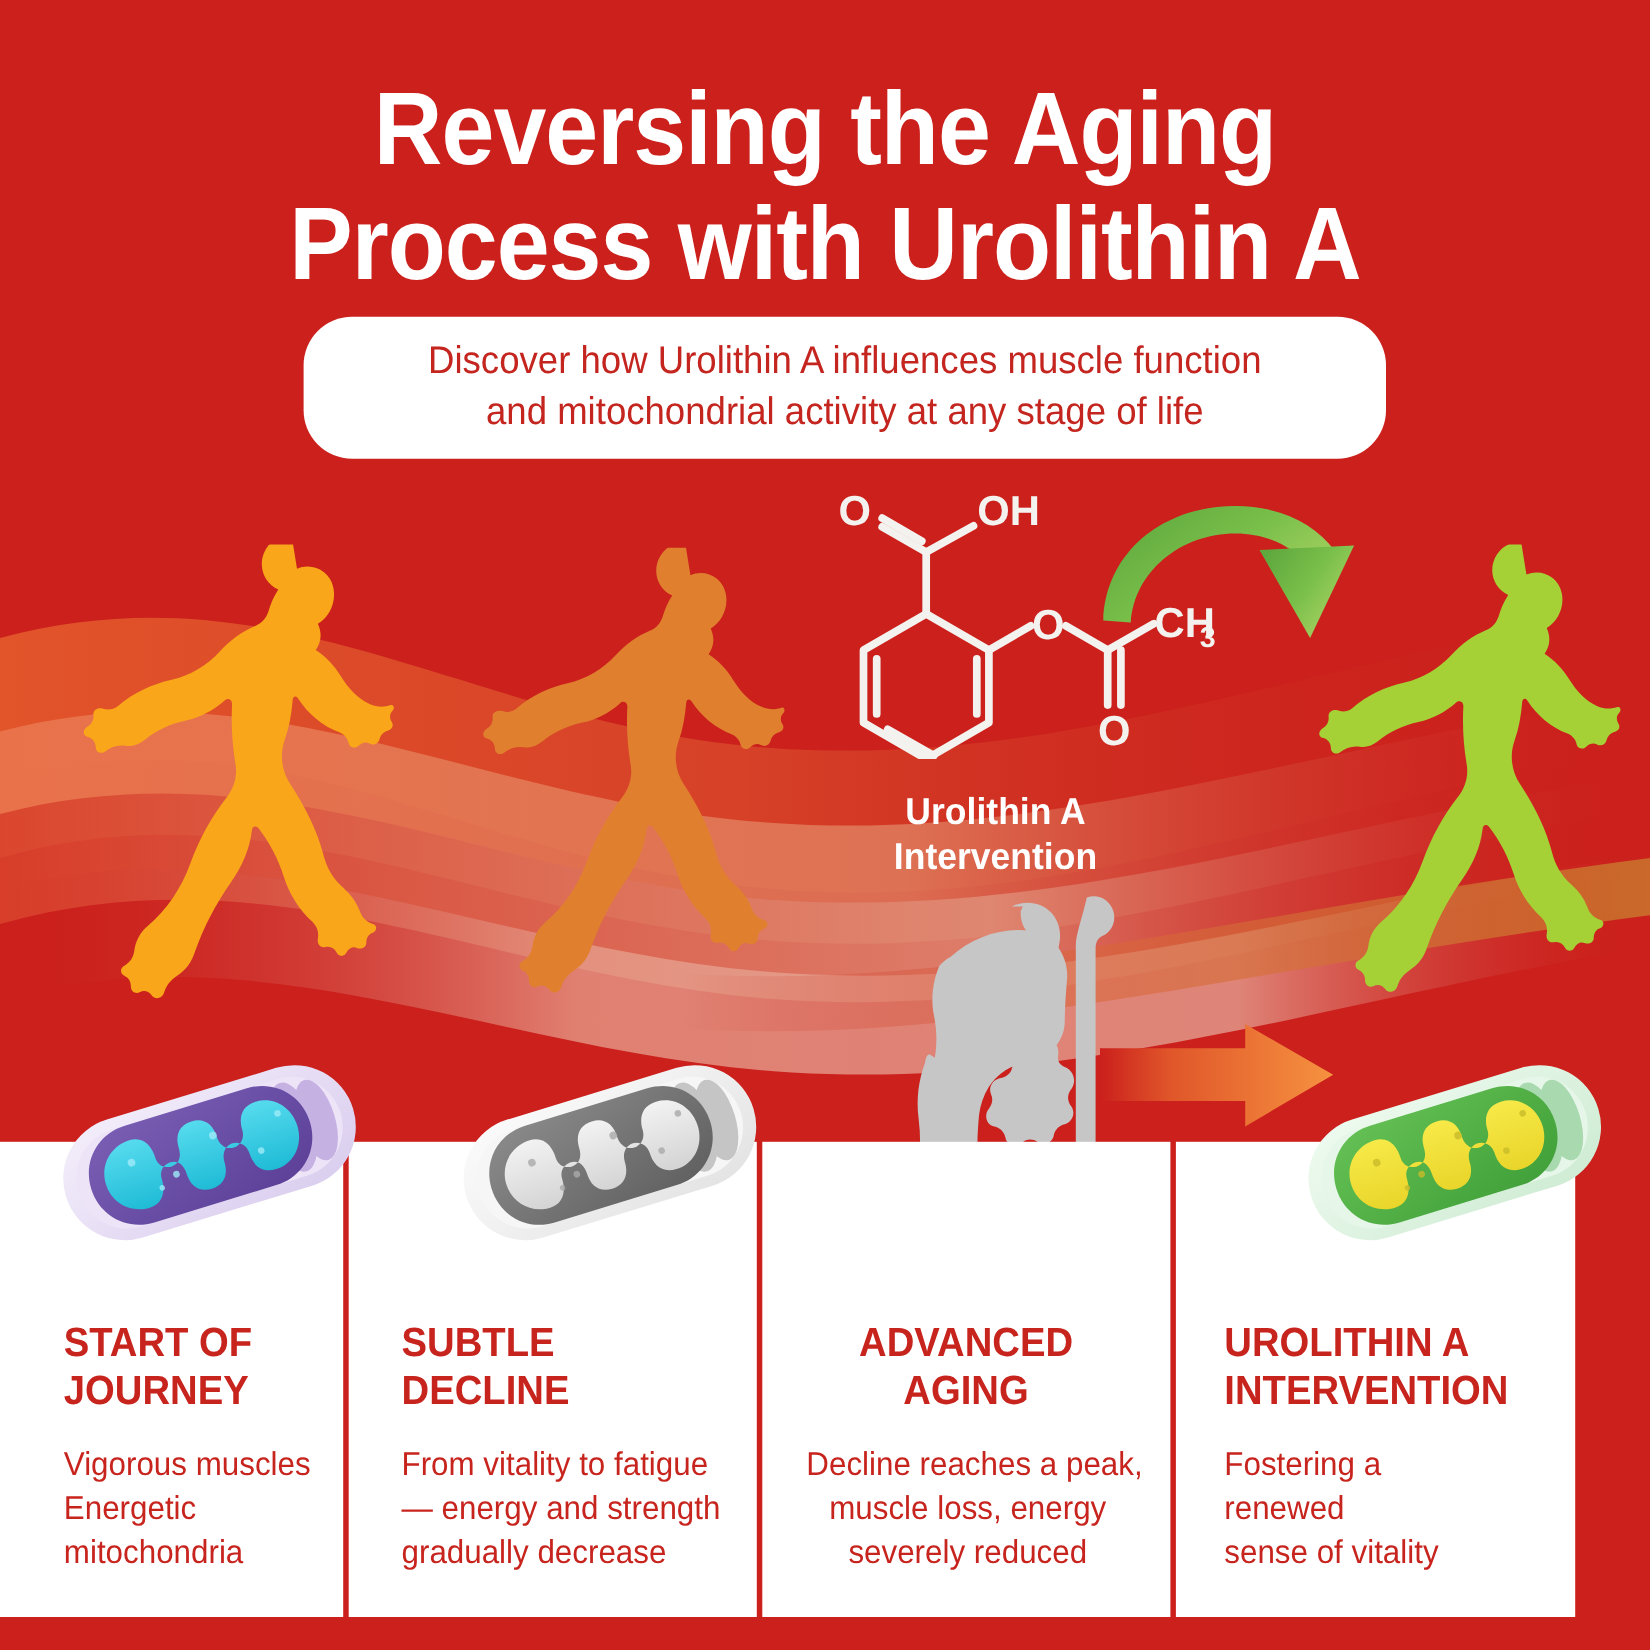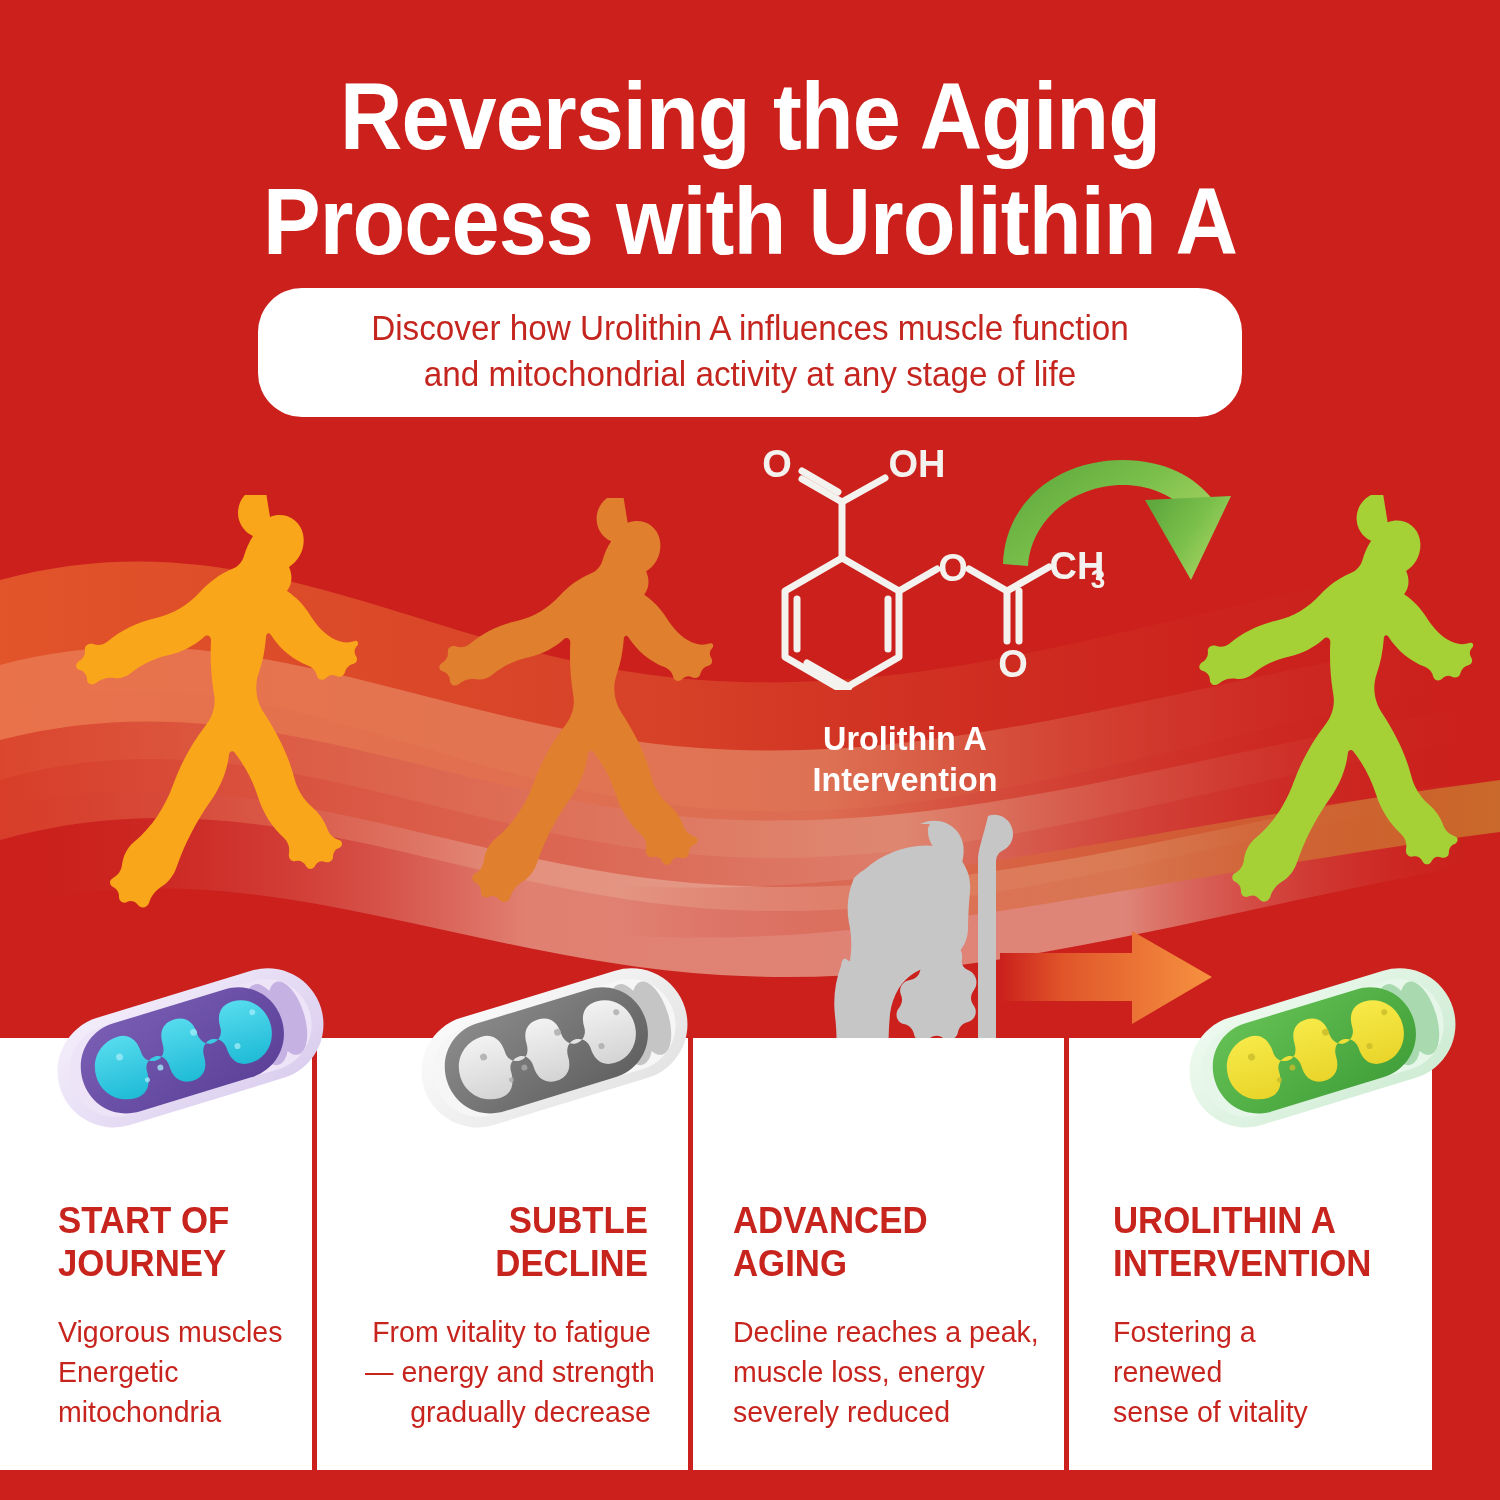--- a/index.html
+++ b/index.html
@@ -18,7 +18,7 @@
     transform:scaleX(0.92);transform-origin:center;
   }
   .subtitle-box{
-    position:absolute;left:258px;top:288px;width:984px;box-sizing:border-box;
+    position:absolute;left:276px;top:288px;width:984px;box-sizing:border-box;
     background:#ffffff;border-radius:44px;
     padding:17px 26px 21px 26px;text-align:center;z-index:30;
   }

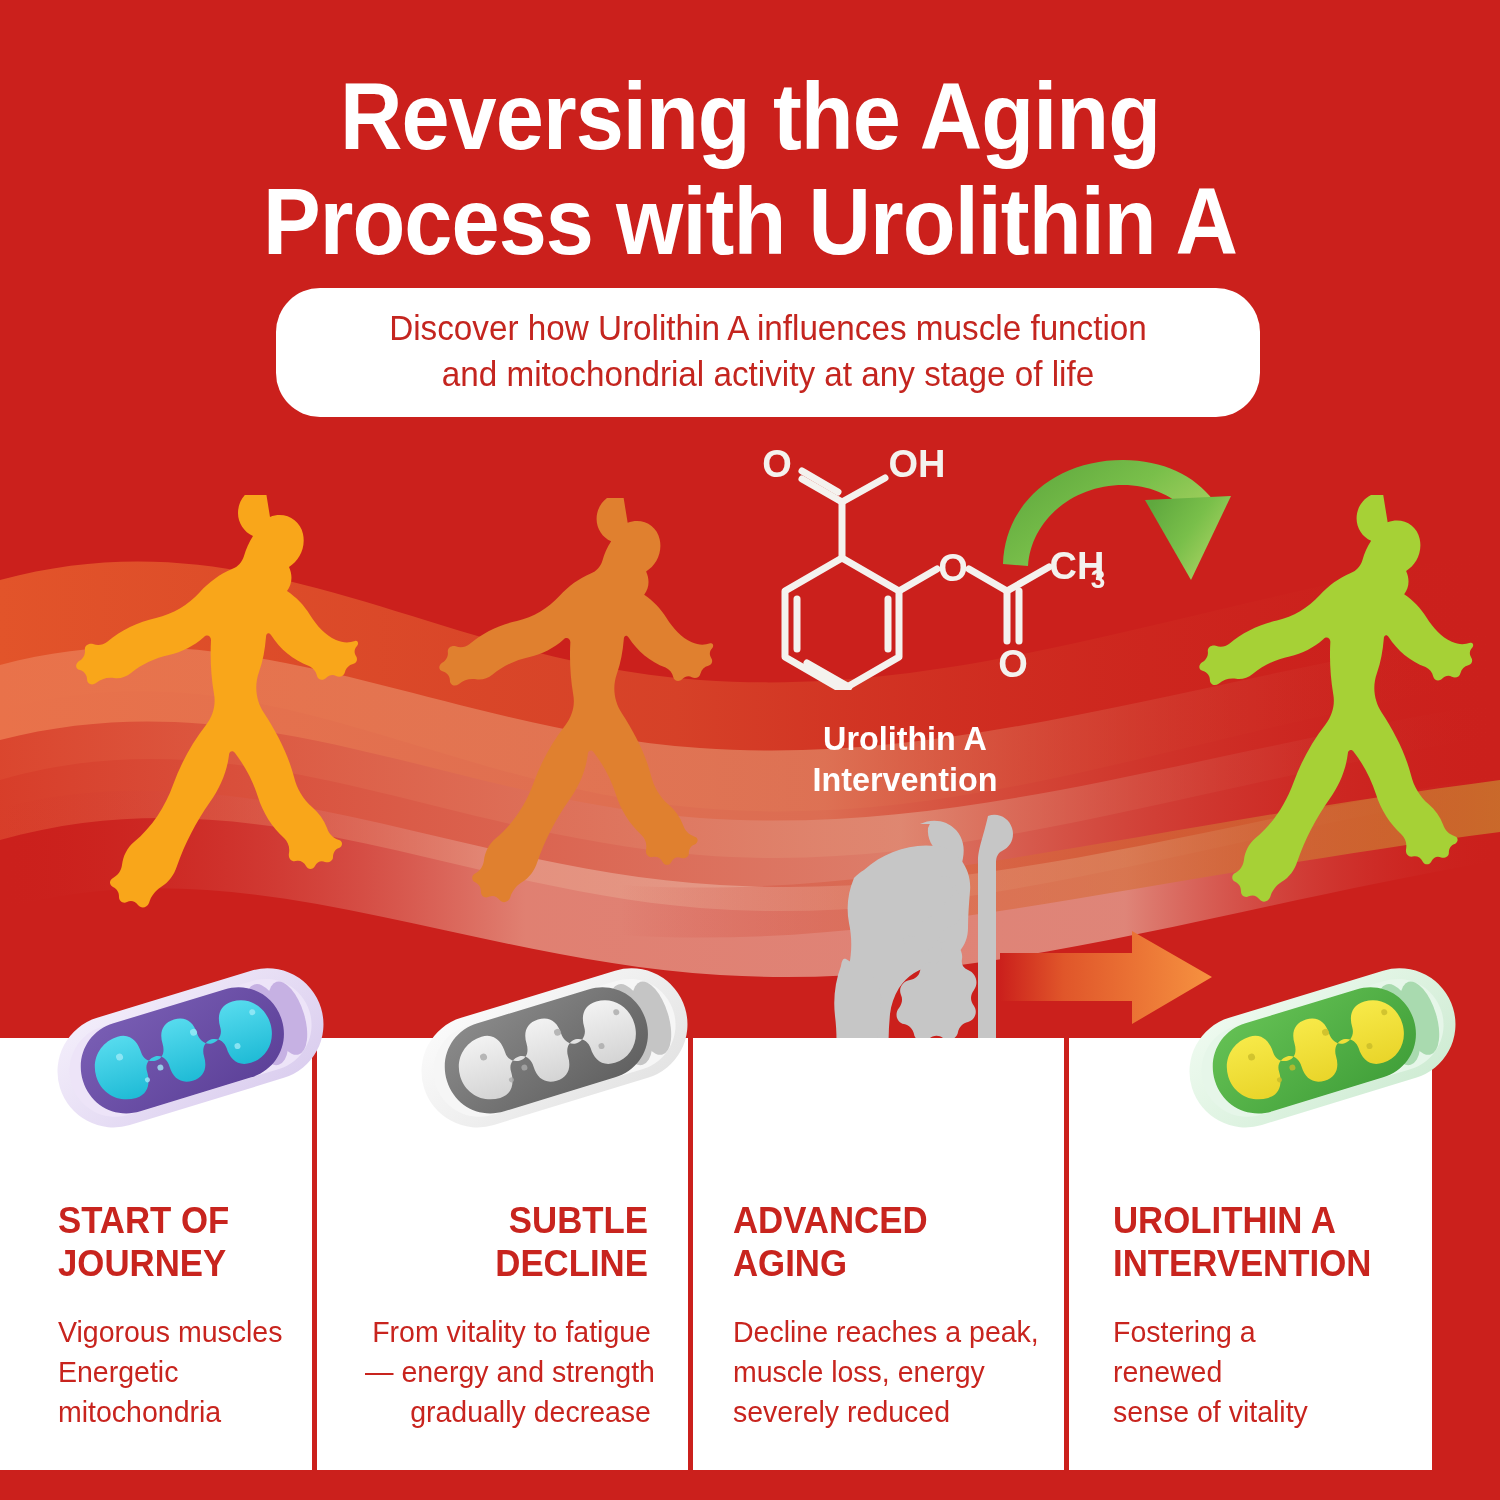--- a/index.html
+++ b/index.html
@@ -63,7 +63,7 @@
     padding:162px 22px 0 58px;position:relative;
   }
   .card.c1{width:312px;}
-  .card.c2{width:371px;margin-left:5px;padding-left:48px;text-align:right;}
+  .card.c2{width:371px;margin-left:5px;padding-left:48px;}
   .card.c3{width:371px;margin-left:5px;padding-left:40px;}
   .card.c4{width:363px;margin-left:5px;padding-left:44px;}
   .card-title{

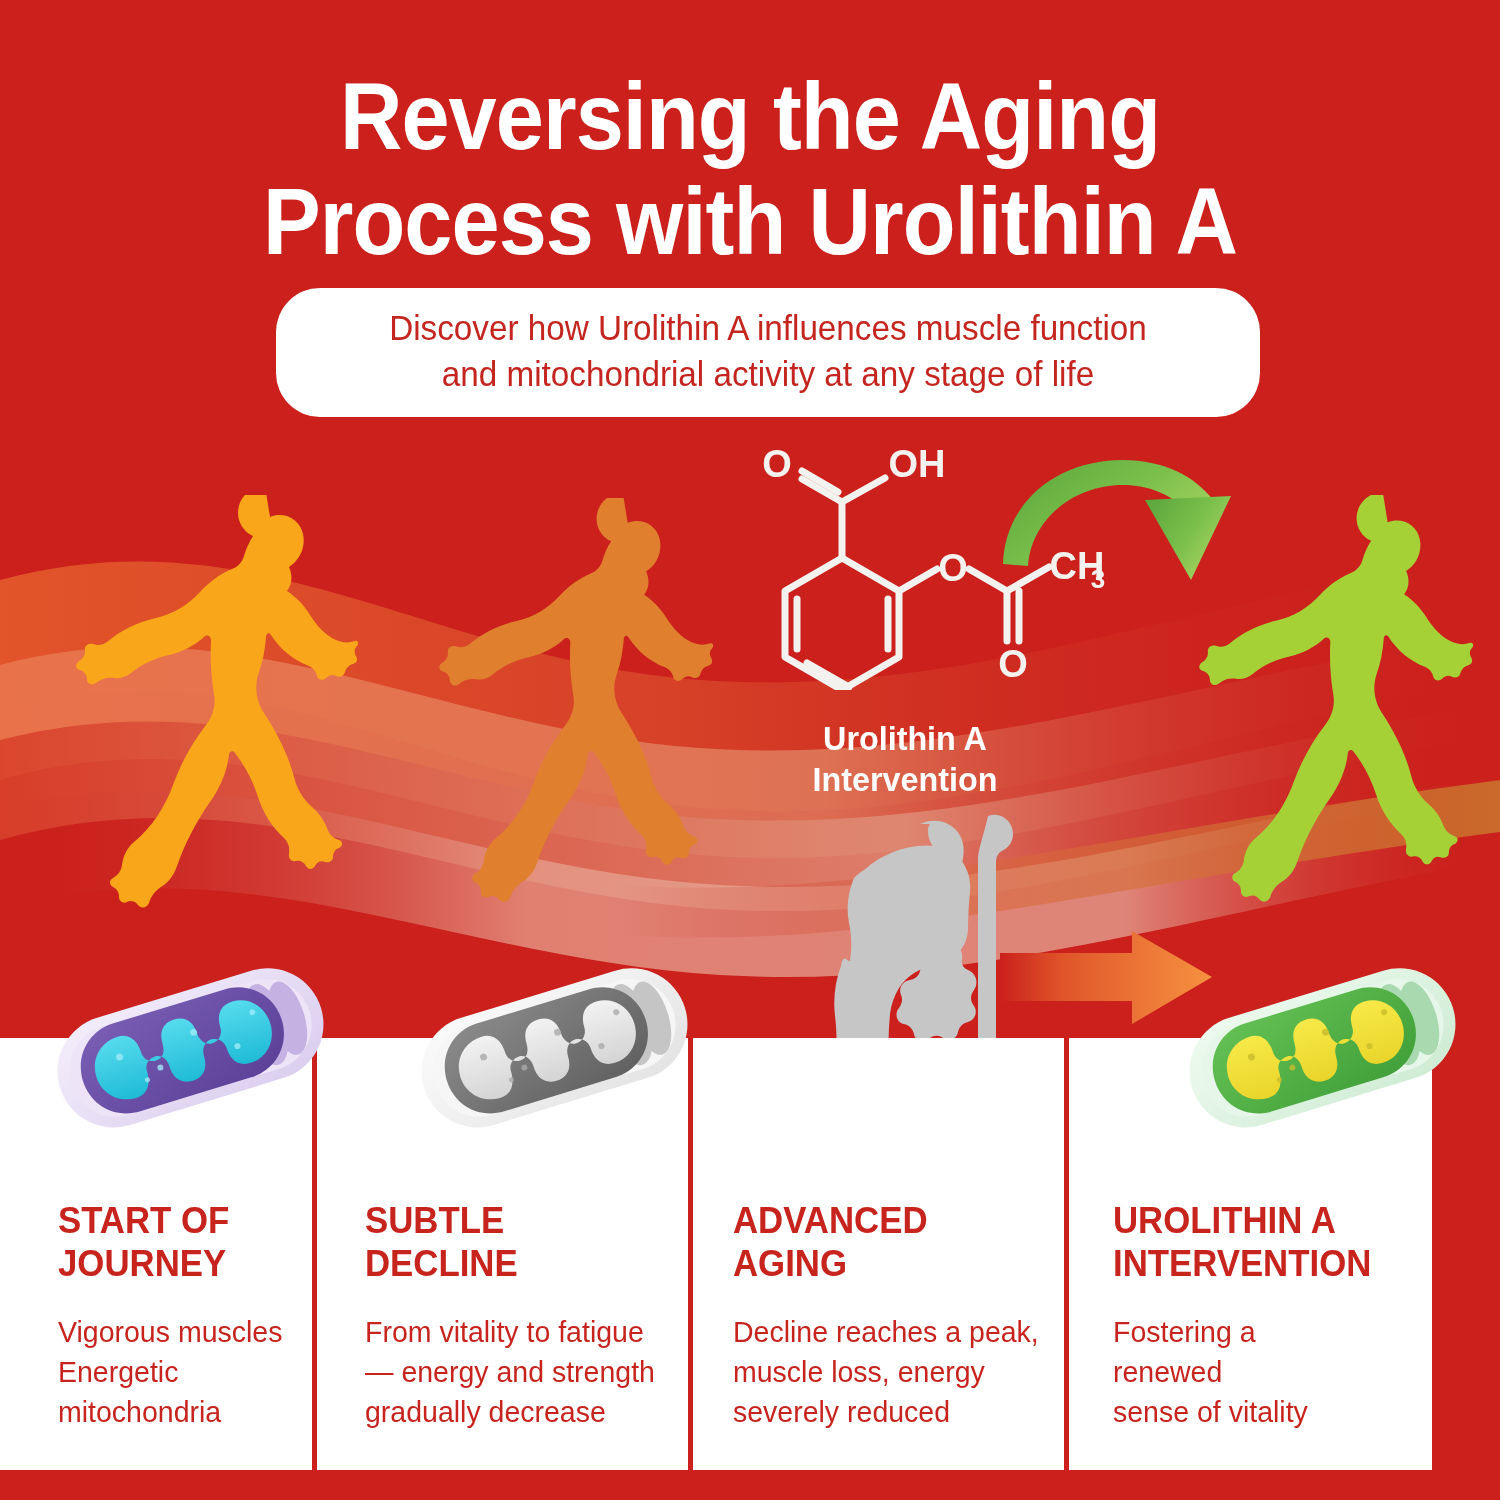--- a/index.html
+++ b/index.html
@@ -64,7 +64,7 @@
   }
   .card.c1{width:312px;}
   .card.c2{width:371px;margin-left:5px;padding-left:48px;}
-  .card.c3{width:371px;margin-left:5px;padding-left:40px;}
+  .card.c3{width:371px;margin-left:5px;padding-left:40px;text-align:center;}
   .card.c4{width:363px;margin-left:5px;padding-left:44px;}
   .card-title{
     color:#C8241E;font-weight:700;font-size:37px;line-height:1.16;

